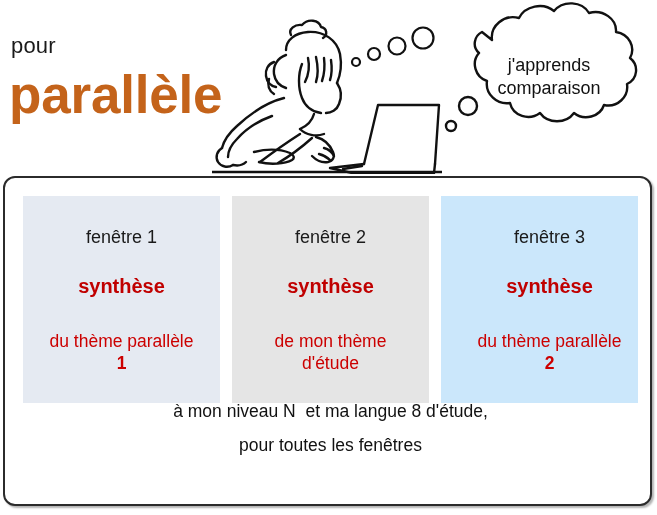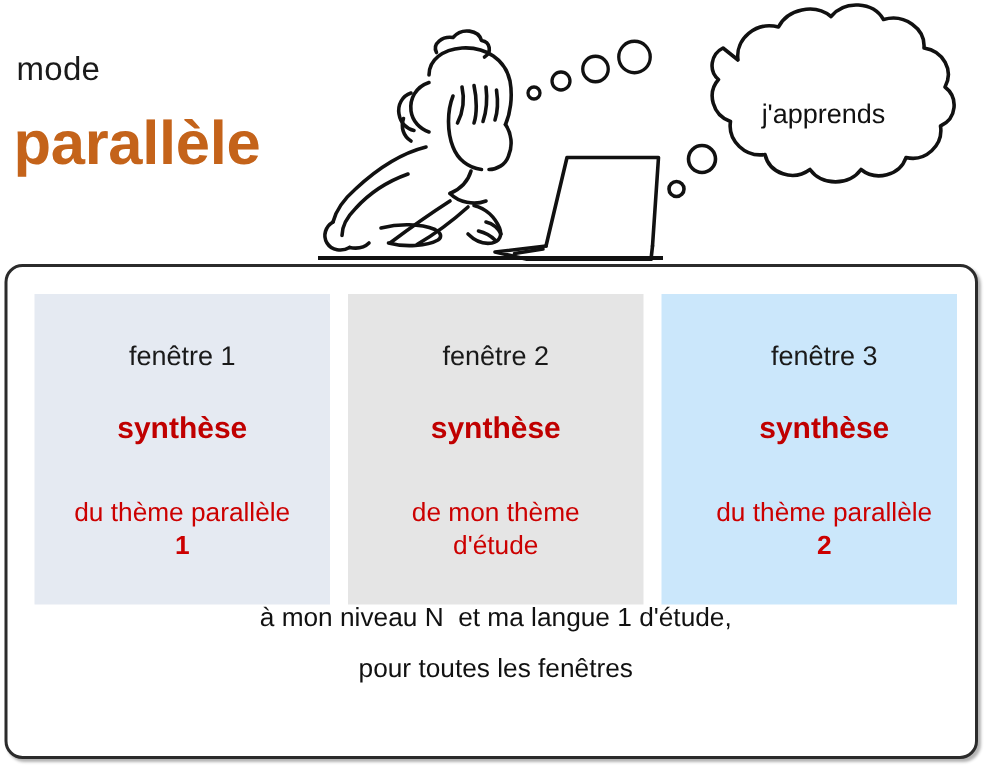--- a/index.html
+++ b/index.html
@@ -162,7 +162,7 @@
 </head>
 <body>
 
-<div id="mode-label">mode</div>
+<div id="mode-label">pour</div>
 <div id="mode-name">parallèle</div>
 
 <div id="illustration">

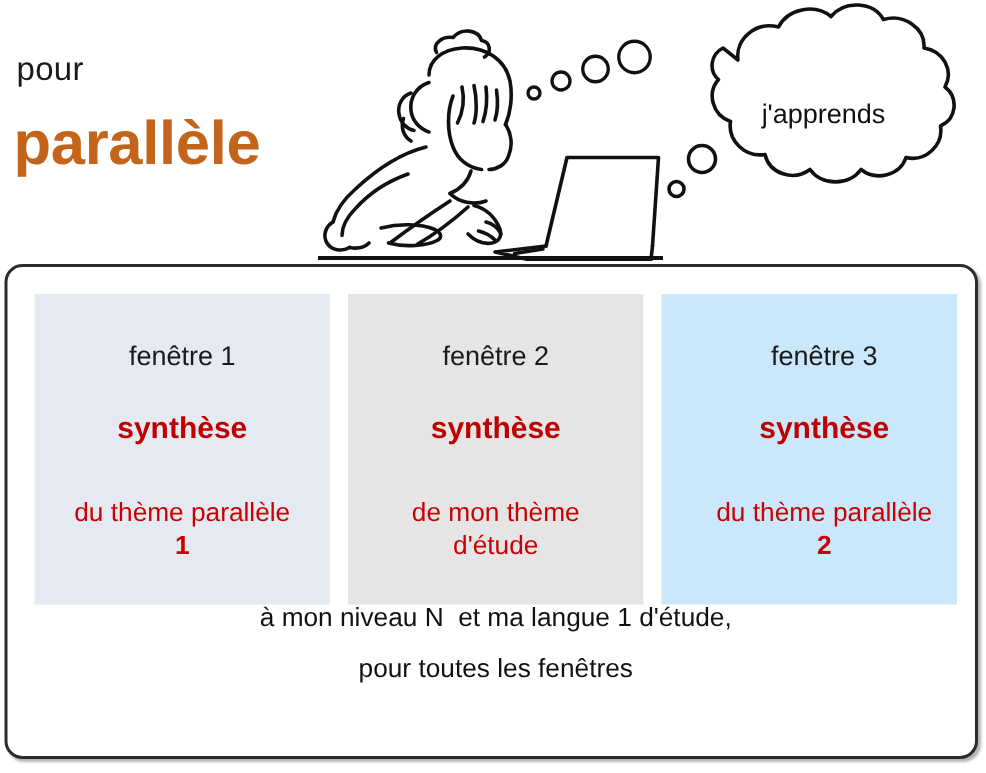--- a/index.html
+++ b/index.html
@@ -31,7 +31,7 @@
     position: absolute;
     left: 9px;
     top: 70px;
-    font-size: 41px;
+    font-size: 53px;
     line-height: 50px;
     font-weight: bold;
     color: #c4631a;

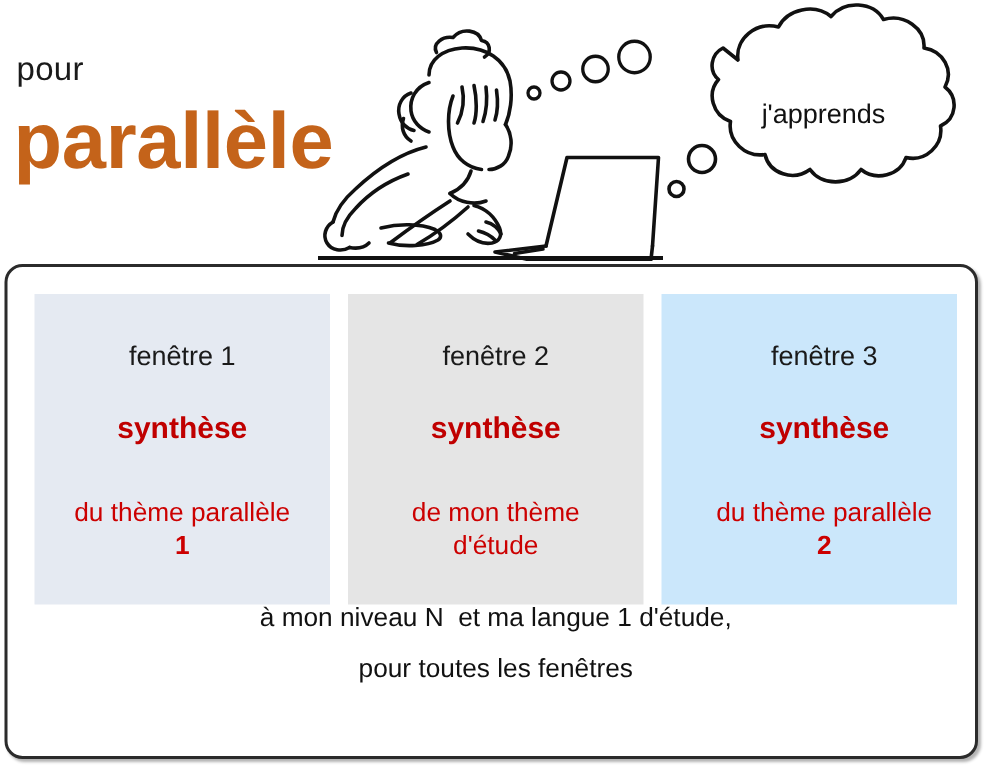--- a/index.html
+++ b/index.html
@@ -243,6 +243,7 @@
   </svg>
   <div class="bubble-text">
     <span>j'apprends</span>
+    <span>comparaison</span>
   </div>
 </div>
 

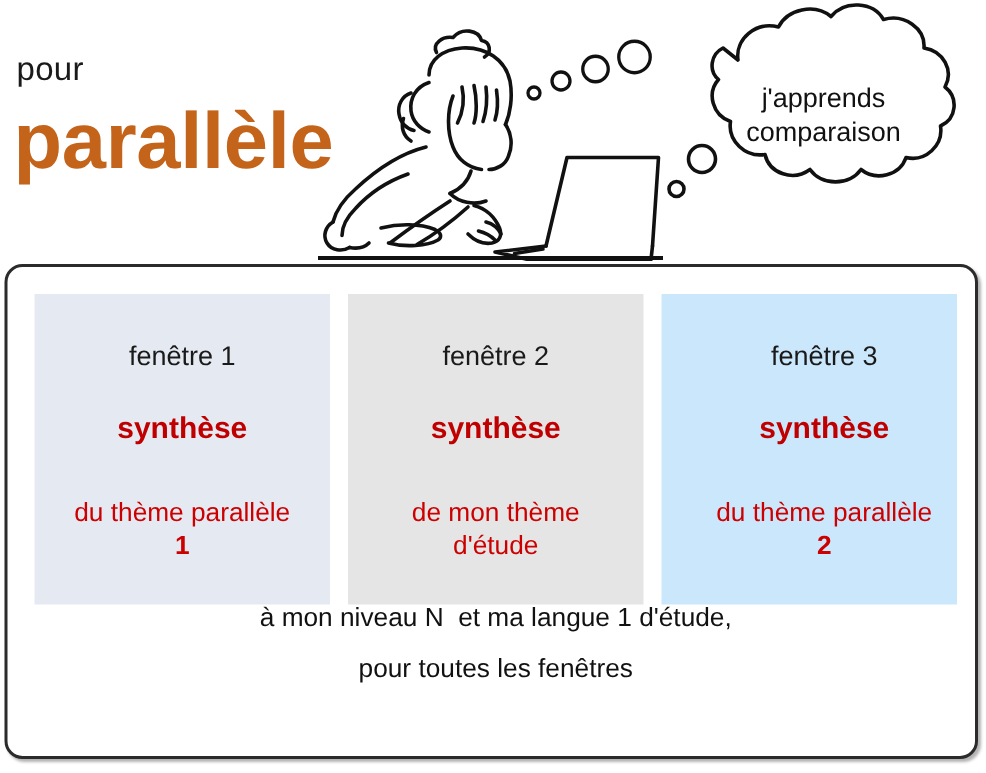--- a/index.html
+++ b/index.html
@@ -281,7 +281,7 @@
   </div>
 
   <div id="footer-note">
-    <span class="fline">à mon niveau N  et ma langue 1 d'étude,</span>
+    <span class="fline">à mon niveau N  et ma langue 8 d'étude,</span>
     <span class="fline">pour toutes les fenêtres</span>
   </div>
 

